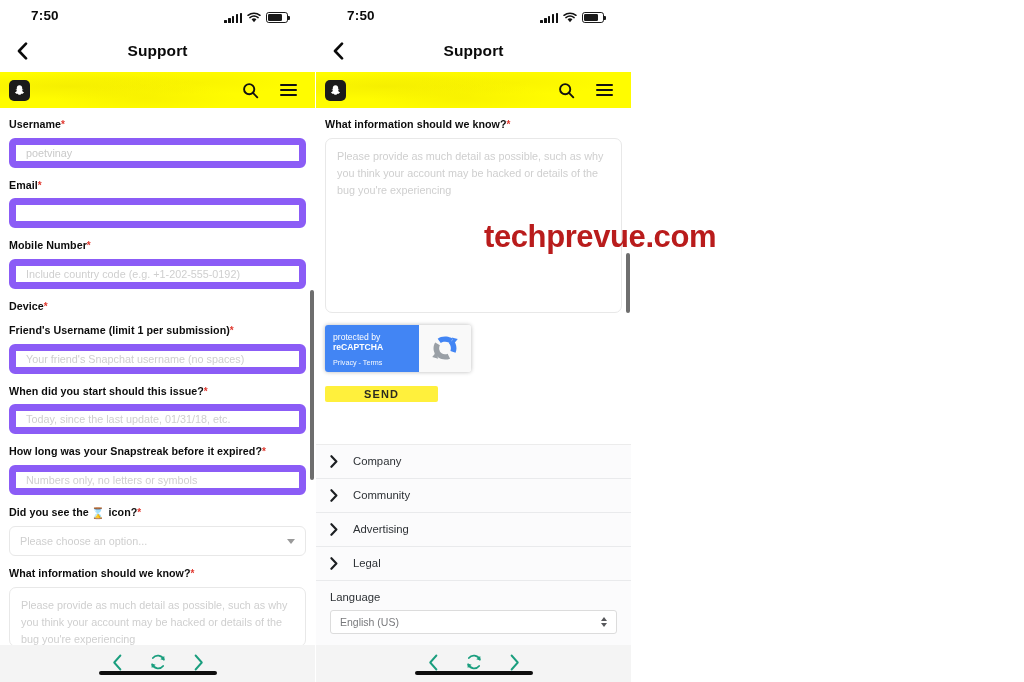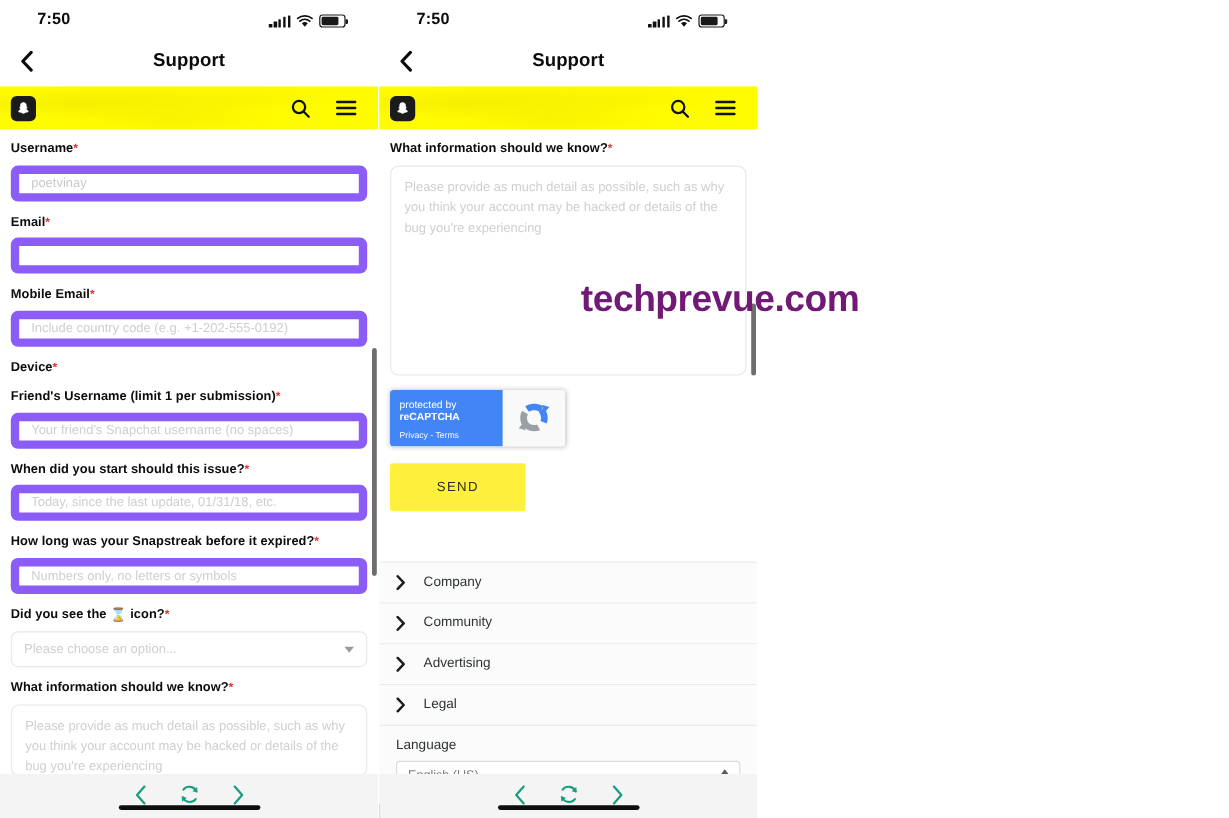--- a/index.html
+++ b/index.html
@@ -509,7 +509,7 @@
 
       <div class="field">
         <div class="field-label">
-          <span>Mobile Email</span><span class="req">*</span>
+          <span>Mobile Number</span><span class="req">*</span>
         </div>
         <div class="input">Include country code (e.g. +1-202-555-0192)</div>
       </div>

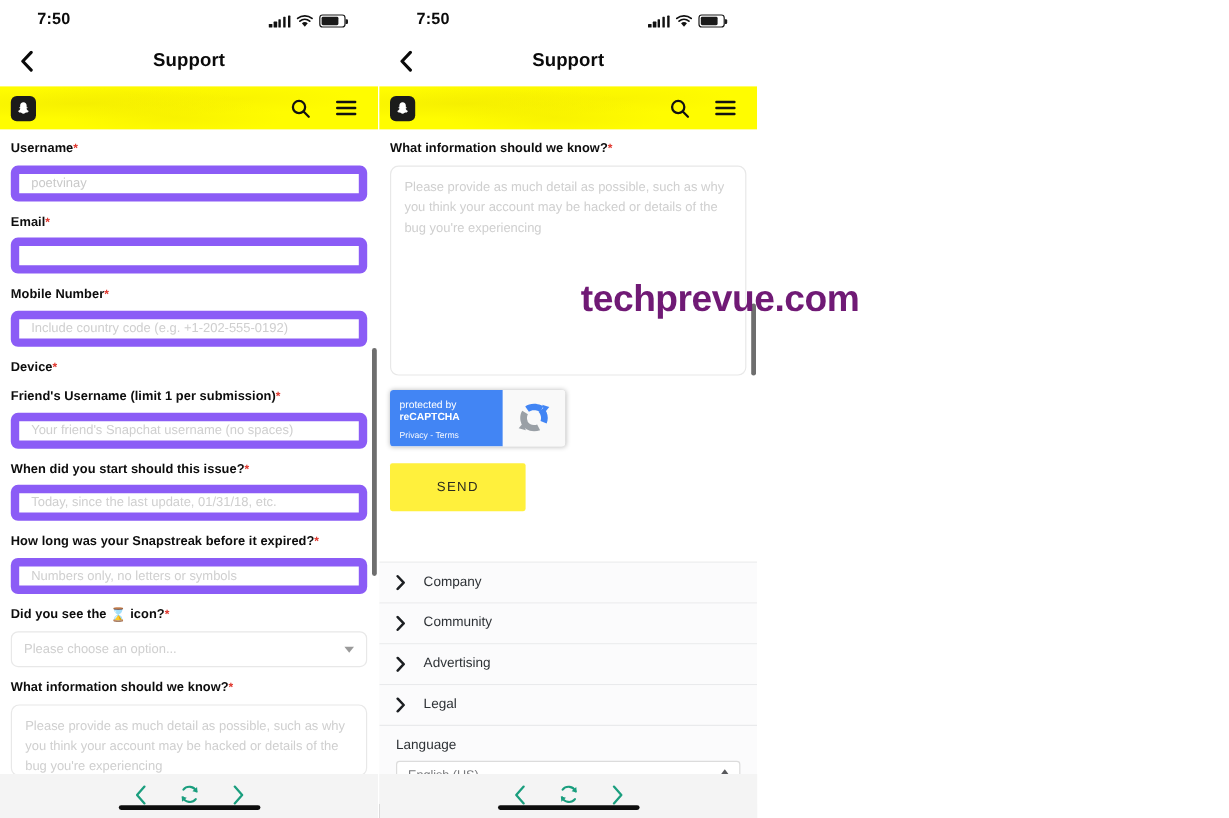--- a/index.html
+++ b/index.html
@@ -378,10 +378,10 @@
   .watermark {
     position: absolute;
     left: 484px;
-    top: 231px;
+    top: 219px;
     font-size: 31px;
     font-weight: bold;
-    color: #701a75;
+    color: #b91c1c;
     letter-spacing: -0.4px;
     z-index: 40;
     pointer-events: none;

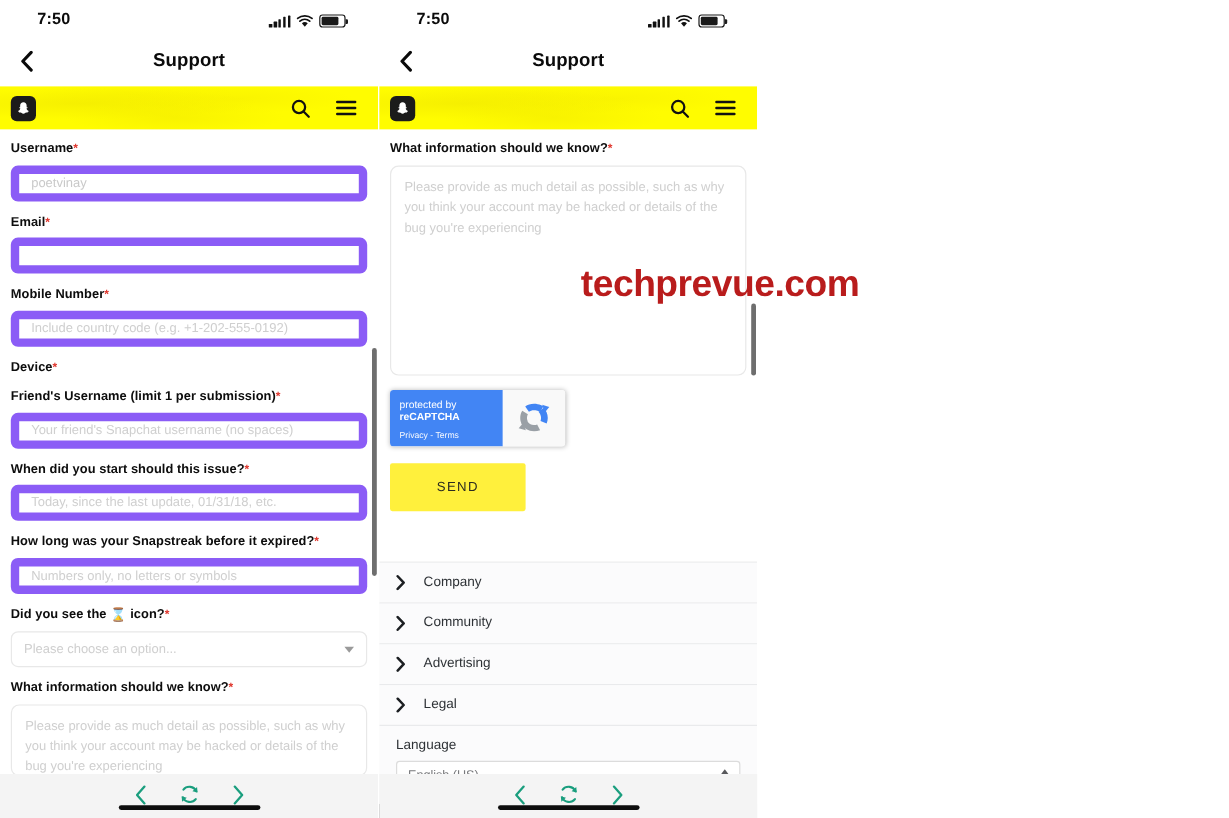--- a/index.html
+++ b/index.html
@@ -287,13 +287,13 @@
   .send-btn {
     margin-top: 14px;
     width: 113px;
-    height: 40px;
+    height: 16px;
     background: #FFF03C;
     border: none;
     border-radius: 2px;
     font-family: "Liberation Sans", sans-serif;
     font-size: 11px;
-    font-weight: normal;
+    font-weight: bold;
     color: #2b2b20;
     letter-spacing: 1.1px;
     cursor: pointer;

